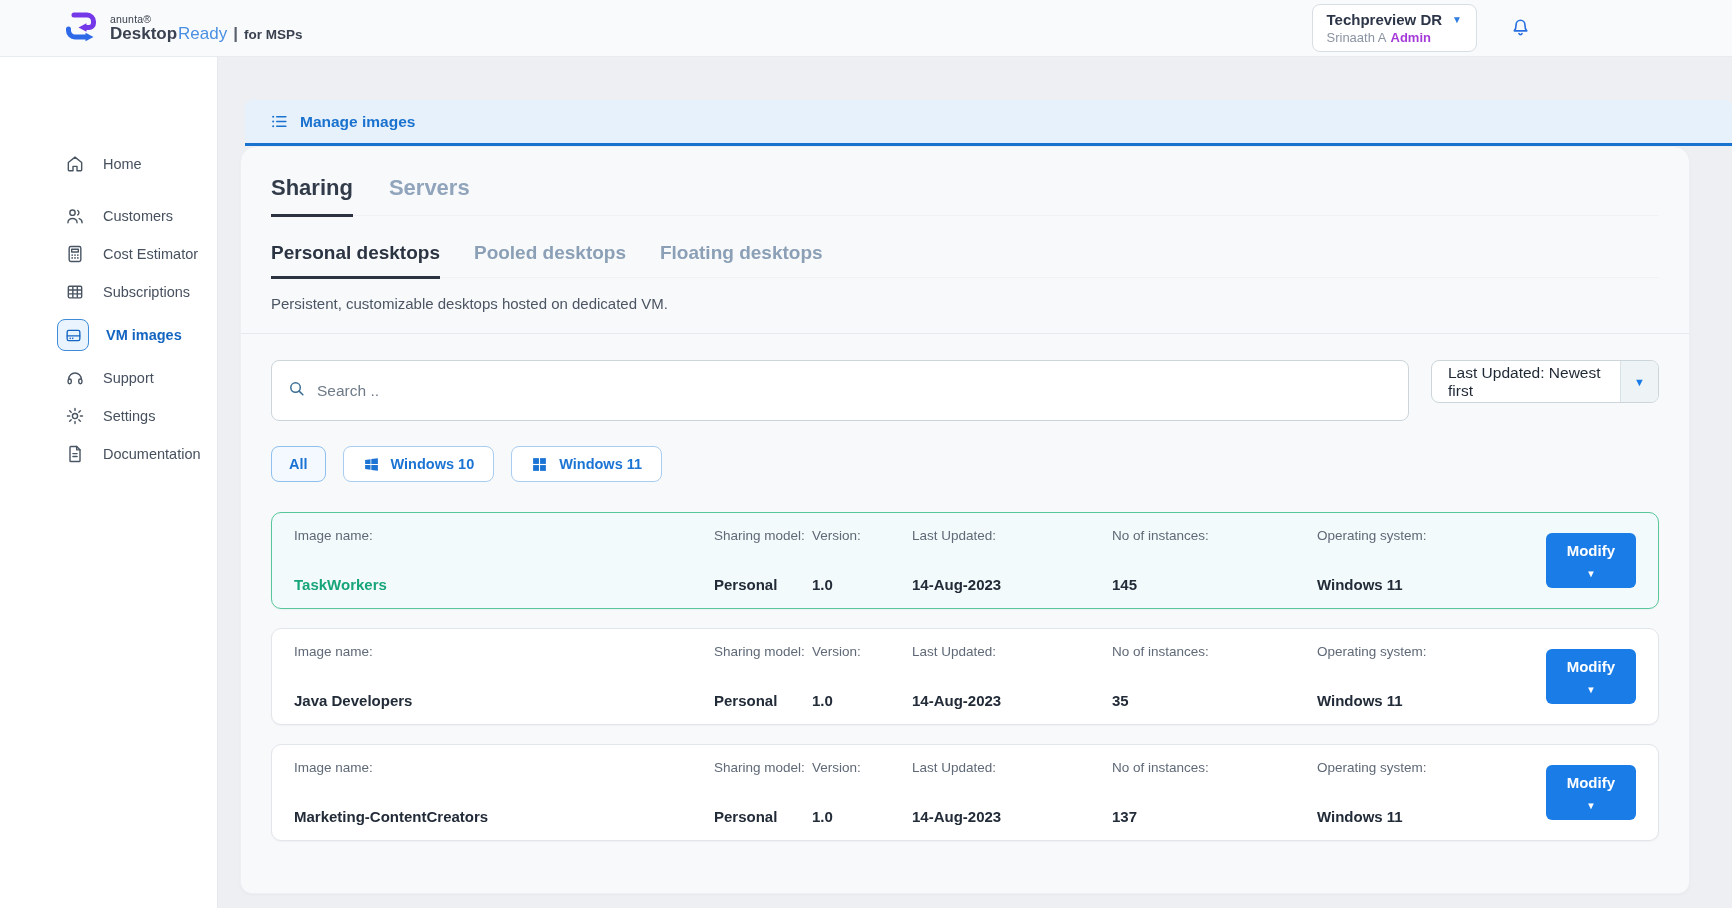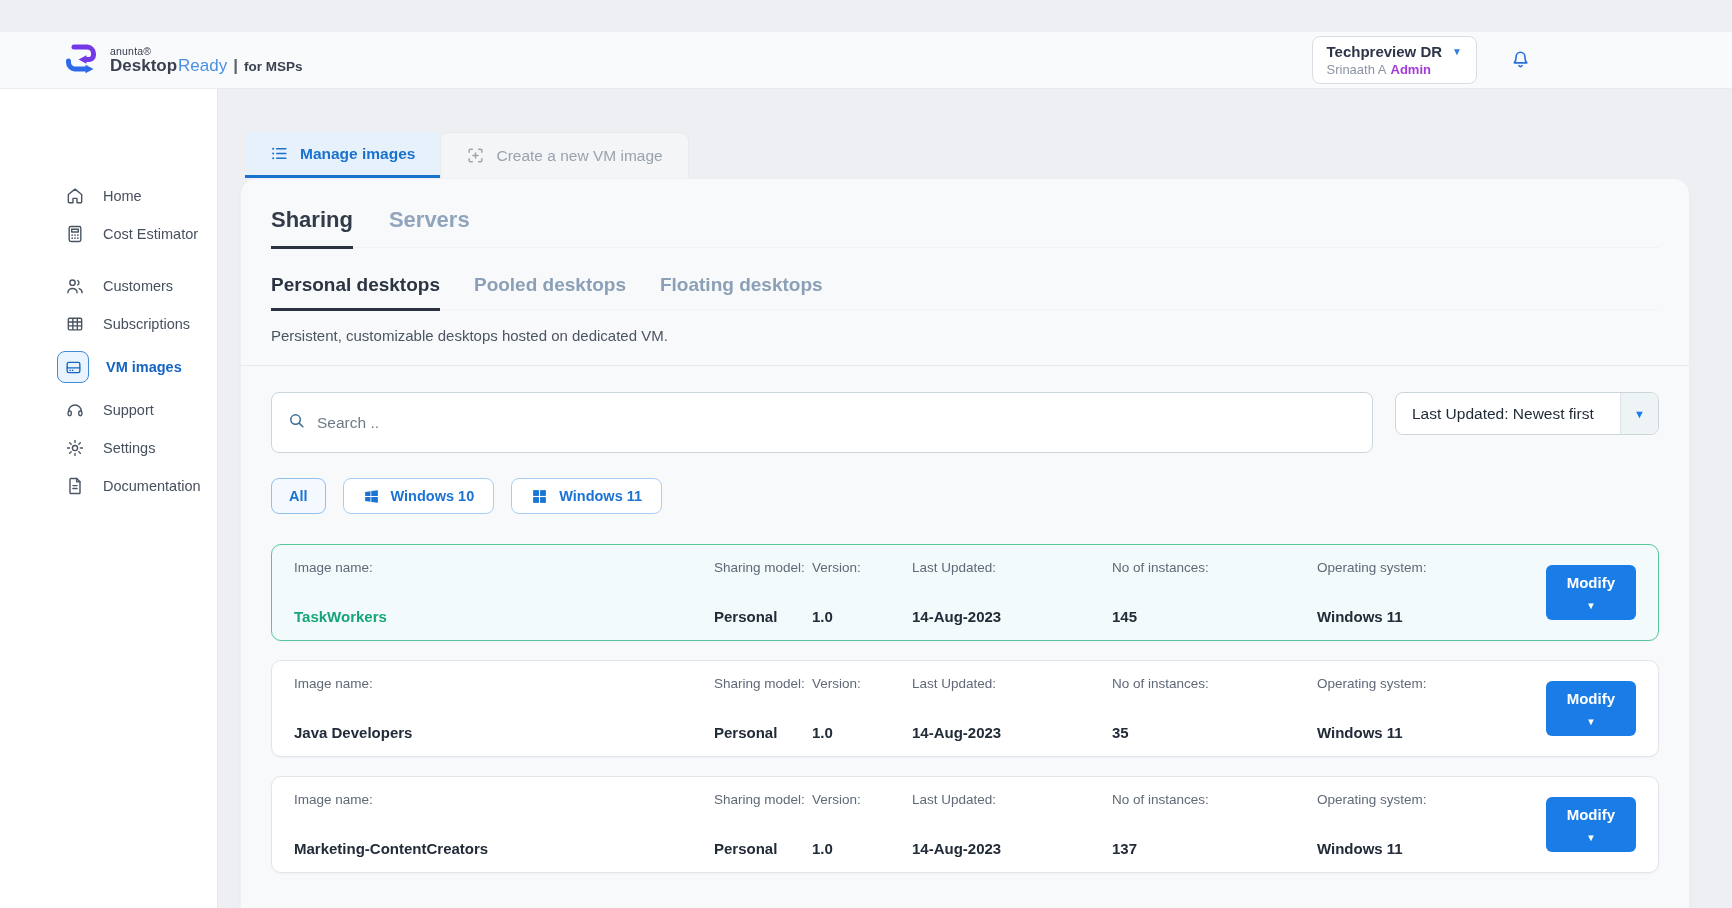--- a/index.html
+++ b/index.html
@@ -8,7 +8,7 @@
 
   
   .header { height:57px; background:#f9fafc; border-bottom:1px solid #e7eaee;
-    display:flex; align-items:center; justify-content:space-between; padding:0 200px 0 62px;margin-top:32px; }
+    display:flex; align-items:center; justify-content:space-between; padding:0 200px 0 62px; }
   .brand { display:flex; align-items:center; gap:10px; }
   .brand-text { line-height:1.05; }
   .brand-company { font-size:10.5px; color:#3a414d; letter-spacing:.2px; }

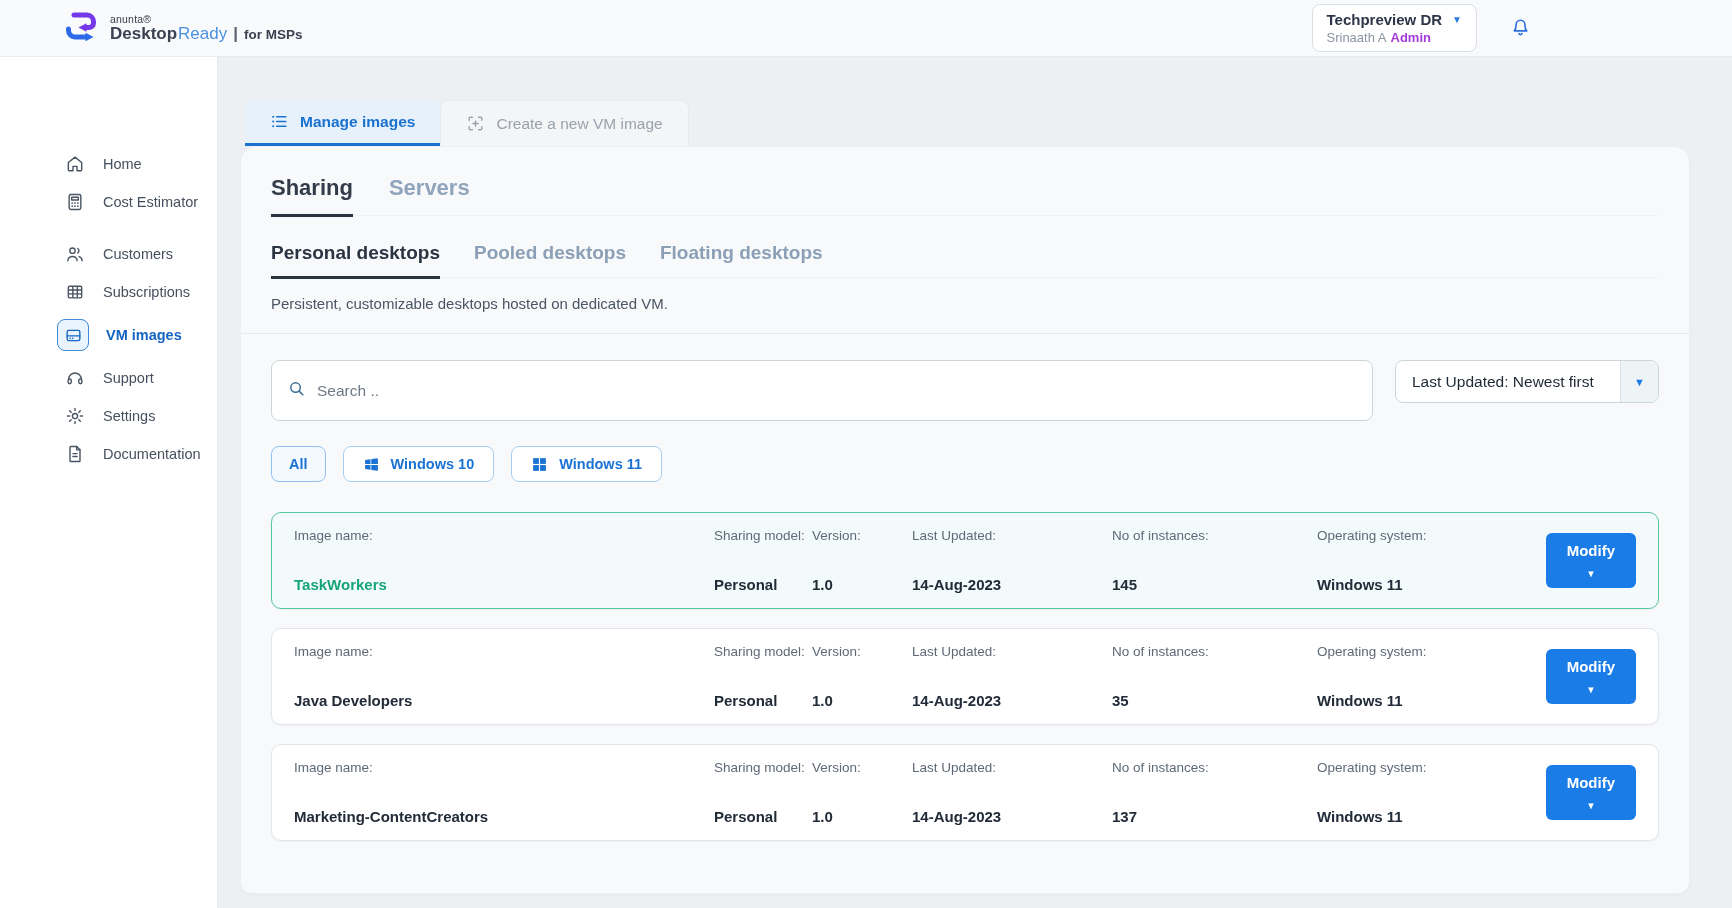--- a/index.html
+++ b/index.html
@@ -41,7 +41,7 @@
   .content { flex:1; padding-top:43px; }
 
   
-  .top-tabs { display:flex; margin-left:27px; }
+  .top-tabs { display:flex; gap:14px; margin-left:27px;flex-direction:column; }
   .tab { height:46px; display:flex; align-items:center; gap:11px; padding:0 25px;
     border-radius:8px 8px 0 0; font-size:15.5px; cursor:pointer; }
   .tab .ti { display:flex; }

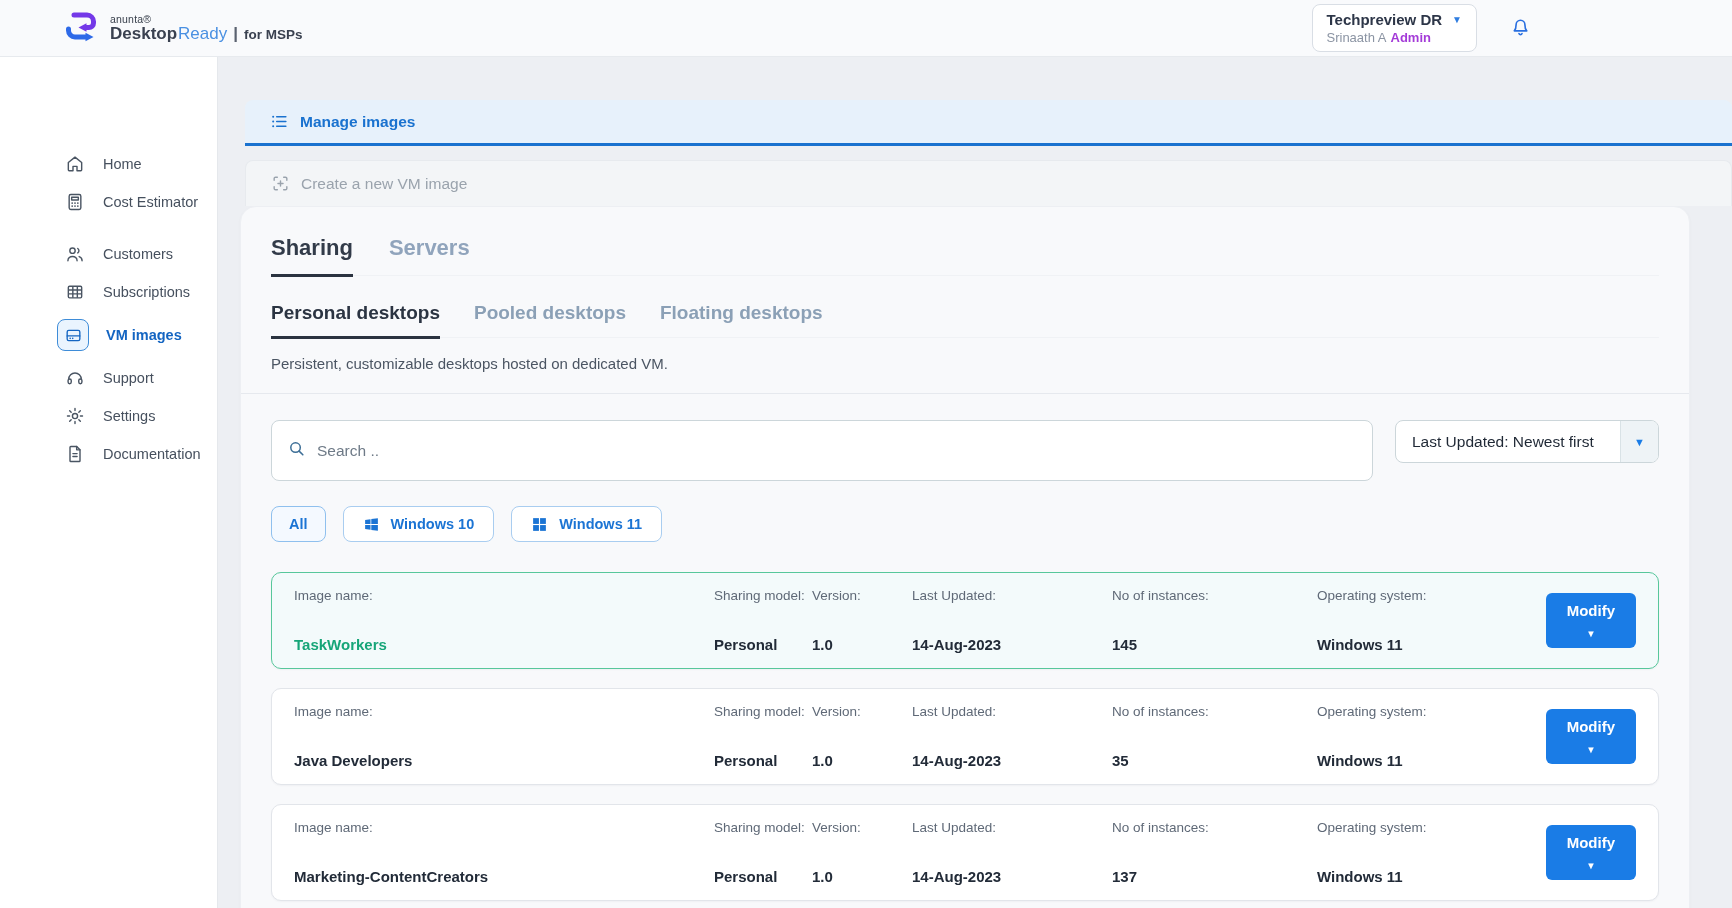--- a/index.html
+++ b/index.html
@@ -239,15 +239,6 @@
         </span>
         <span>Manage images</span>
       </div>
-      <div class="tab inactive">
-        <span class="ti">
-          <svg width="19" height="19" viewBox="0 0 24 24" fill="none" stroke="#9aa3ad" stroke-width="1.8" stroke-linecap="round" stroke-linejoin="round">
-              <path d="M8 4H5.8A1.8 1.8 0 0 0 4 5.8V8M16 4h2.2A1.8 1.8 0 0 1 20 5.8V8M8 20H5.8A1.8 1.8 0 0 1 4 18.2V16M16 20h2.2a1.8 1.8 0 0 0 1.8-1.8V16"></path>
-              <path d="M12 8.8v6.4M8.8 12h6.4"></path>
-            </svg>
-        </span>
-        <span>Create a new VM image</span>
-      </div>
     </div>
 
     <div class="panel">

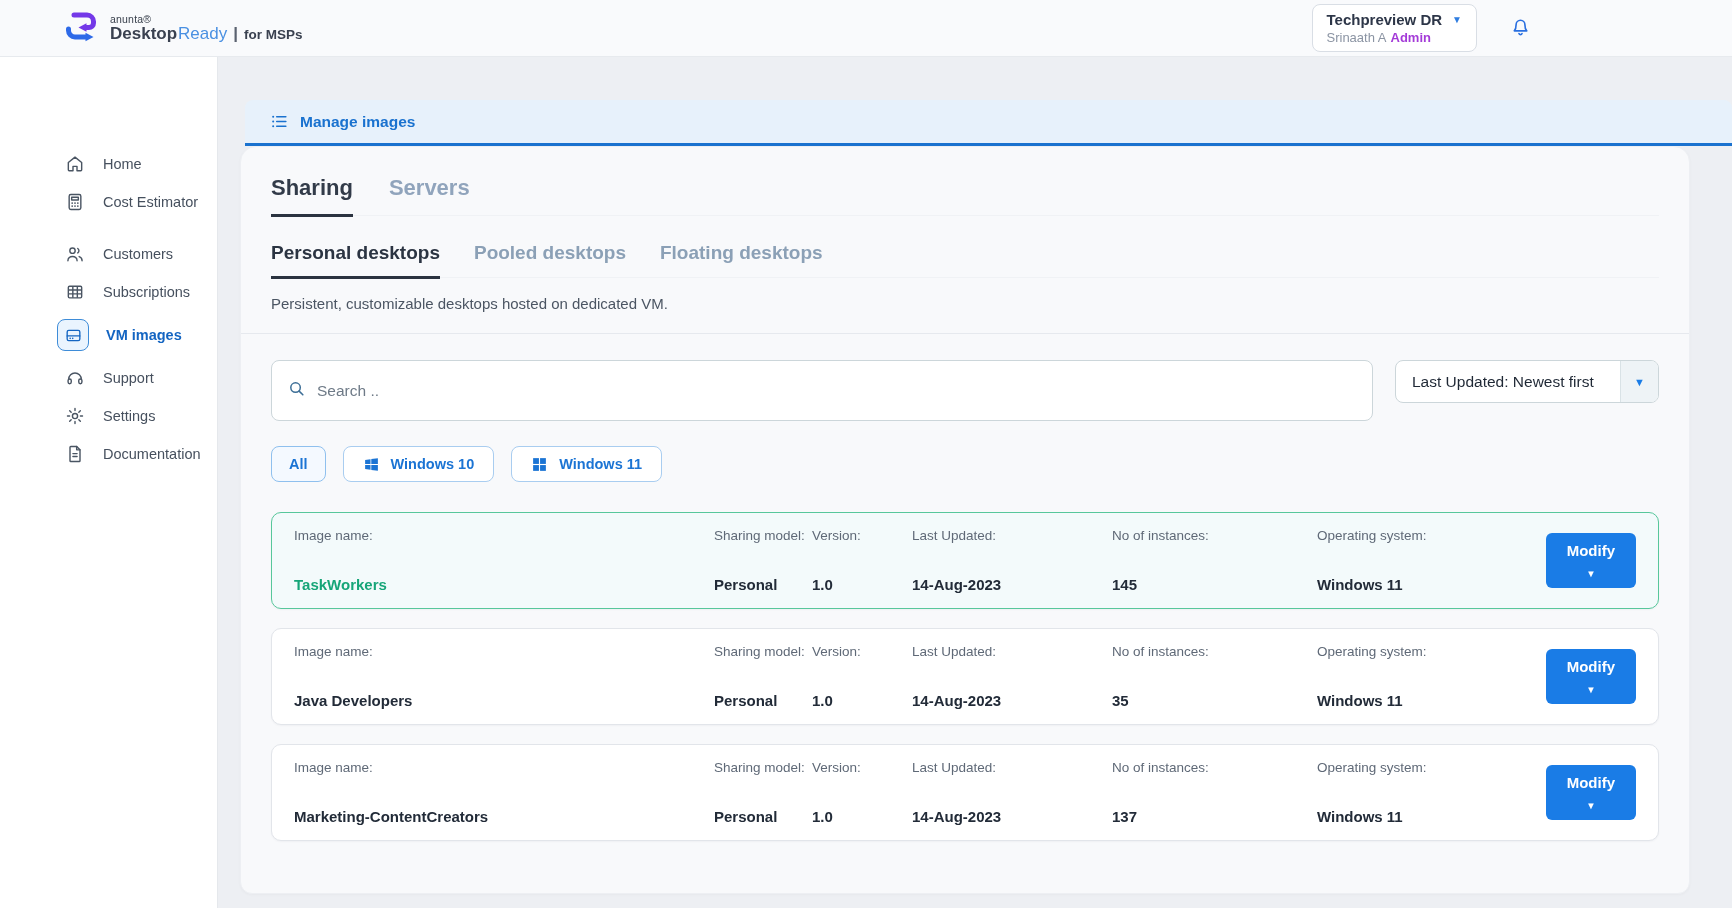--- a/index.html
+++ b/index.html
@@ -158,16 +158,6 @@
       </span>
       <span>Home</span>
     </div>
-    <div class="side-item">
-      <span class="si">
-        <svg width="20" height="20" viewBox="0 0 24 24" fill="none" stroke="currentColor" stroke-width="1.7" stroke-linecap="round" stroke-linejoin="round">
-            <rect x="5" y="3" width="14" height="18" rx="2"></rect>
-            <rect x="8" y="6.2" width="8" height="3.4"></rect>
-            <path d="M8.6 13.2h.01M12 13.2h.01M15.4 13.2h.01M8.6 16.8h.01M12 16.8h.01M15.4 16.8h.01" stroke-width="2.1"></path>
-          </svg>
-      </span>
-      <span>Cost Estimator</span>
-    </div>
     <div class="side-item side-gap">
       <span class="si">
         <svg width="20" height="20" viewBox="0 0 24 24" fill="none" stroke="currentColor" stroke-width="1.7" stroke-linecap="round" stroke-linejoin="round">
@@ -178,6 +168,16 @@
           </svg>
       </span>
       <span>Customers</span>
+    </div>
+    <div class="side-item">
+      <span class="si">
+        <svg width="20" height="20" viewBox="0 0 24 24" fill="none" stroke="currentColor" stroke-width="1.7" stroke-linecap="round" stroke-linejoin="round">
+            <rect x="5" y="3" width="14" height="18" rx="2"></rect>
+            <rect x="8" y="6.2" width="8" height="3.4"></rect>
+            <path d="M8.6 13.2h.01M12 13.2h.01M15.4 13.2h.01M8.6 16.8h.01M12 16.8h.01M15.4 16.8h.01" stroke-width="2.1"></path>
+          </svg>
+      </span>
+      <span>Cost Estimator</span>
     </div>
     <div class="side-item">
       <span class="si">

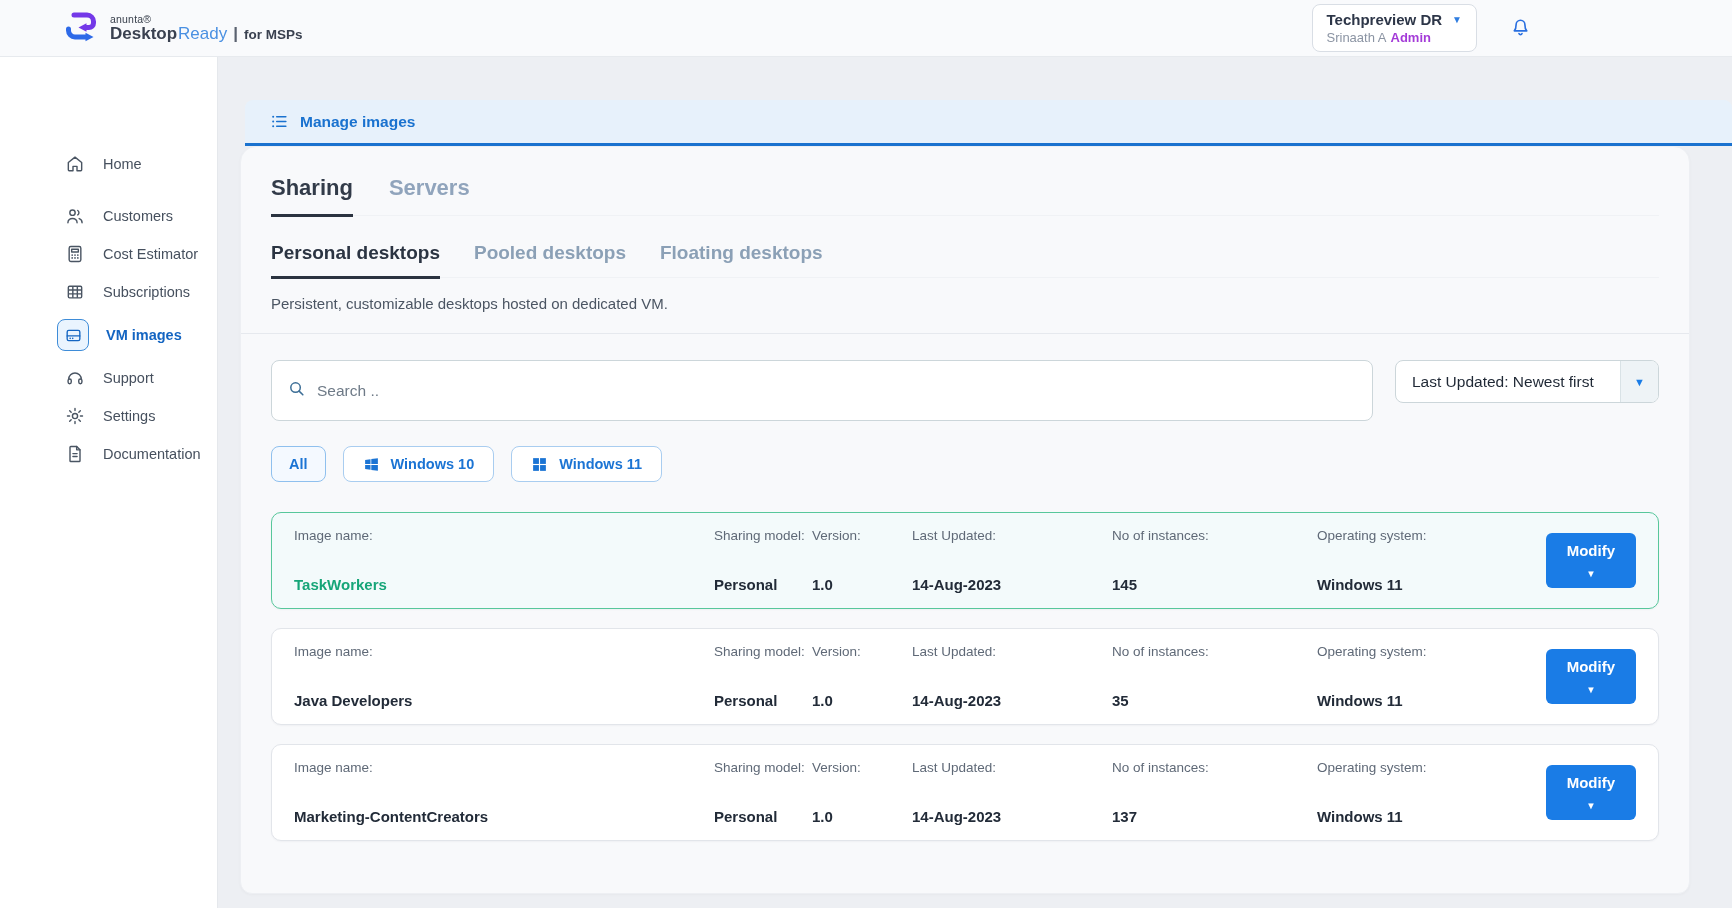--- a/index.html
+++ b/index.html
@@ -73,7 +73,7 @@
   .search-box input { border:none; outline:none; flex:1; font-size:15.5px; color:#2a3240;
     font-family:"Liberation Sans", sans-serif; background:transparent; }
   .search-box input::placeholder { color:#6e7a87; }
-  .sort-box { width:264px; height:43px; background:#fff; border:1px solid #ccd6da; border-radius:8px;
+  .sort-box { width:228px; height:43px; background:#fff; border:1px solid #ccd6da; border-radius:8px;
     display:flex; align-items:stretch; cursor:pointer; overflow:hidden; }
   .sort-label { flex:1; display:flex; align-items:center; padding-left:16px; font-size:15.5px; color:#1f2835; }
   .sort-caret { width:38px; background:#eef3f6; border-left:1px solid #d9e2e6;

